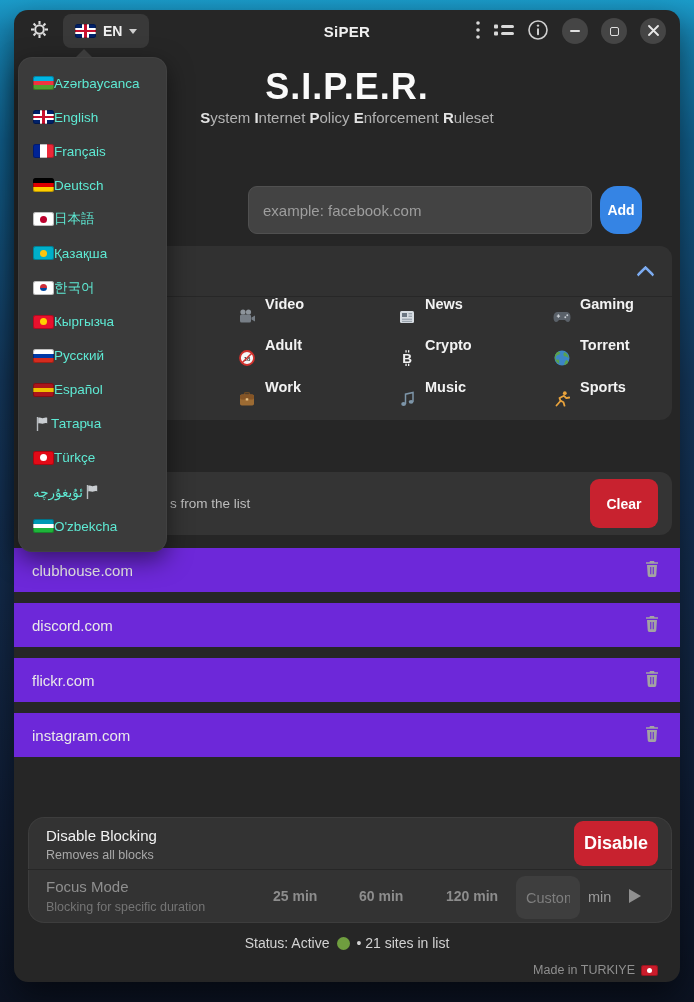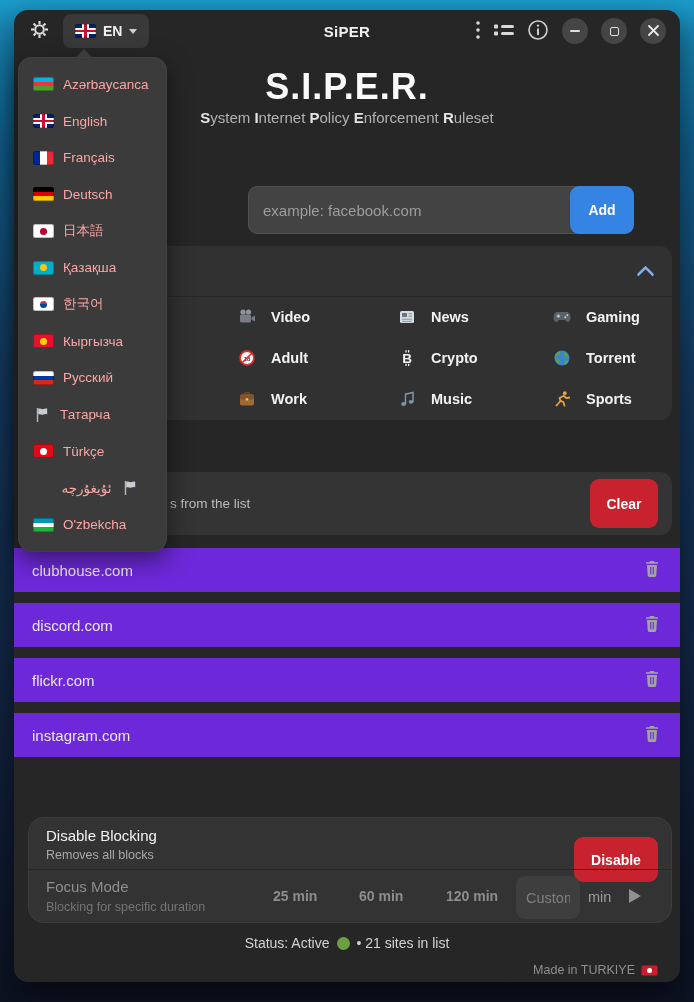--- a/index.html
+++ b/index.html
@@ -38,7 +38,7 @@
     box-sizing:border-box;display:flex;flex-direction:column;}
   .lang-menu::before{content:"";position:absolute;top:-8px;left:58px;border-left:8px solid transparent;
     border-right:8px solid transparent;border-bottom:8px solid #3b3b3b;}
-  .lang-item{flex:1;display:flex;align-items:center;gap:9px;padding:0 0 0 15px;color:#fca5a5;font-size:13.5px;
+  .lang-item{flex:1;display:flex;align-items:center;padding:0 0 0 15px;color:#5eead4;font-size:13.5px;
     background:none;border:none;cursor:pointer;font-family:inherit;text-align:left;}
   .lang-item.rtl{flex-direction:row-reverse;justify-content:center;}
   

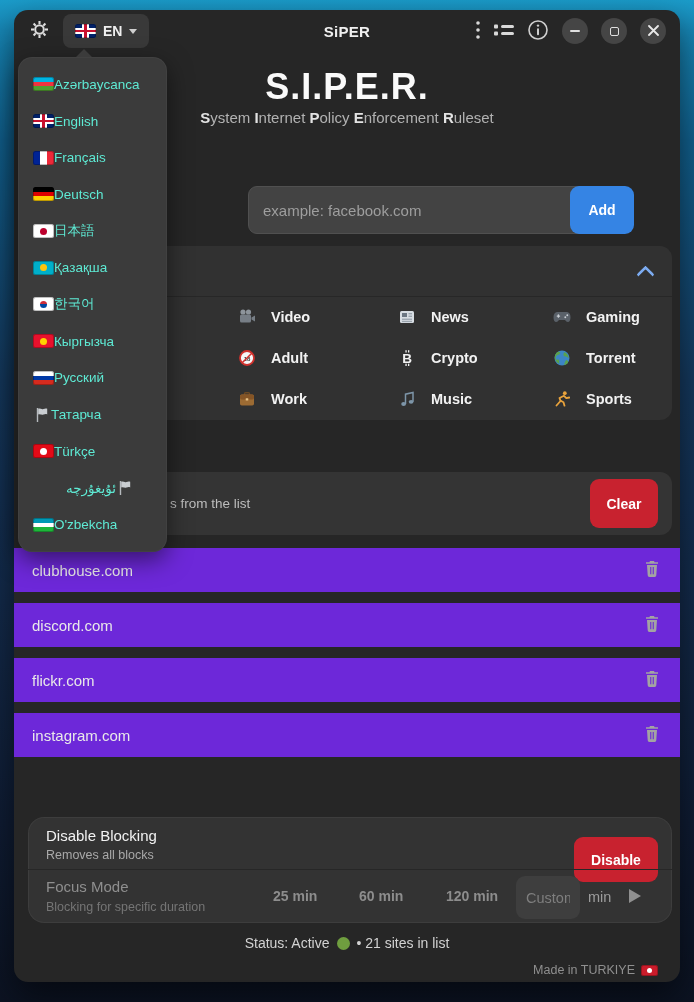--- a/index.html
+++ b/index.html
@@ -50,8 +50,8 @@
   .site-input{position:absolute;left:234px;top:176px;width:344px;height:48px;box-sizing:border-box;background:#434343;
     border:1px solid #505050;border-radius:9px;color:#e8e8e8;font-size:15px;padding:0 14px;font-family:inherit;outline:none;}
   .site-input::placeholder{color:#9e9e9e;}
-  .add-btn{position:absolute;left:556px;top:176px;width:64px;height:48px;background:#3584e4;color:#fff;font-weight:700;
-    font-size:14px;border:none;border-radius:9px;cursor:pointer;font-family:inherit;}
+  .add-btn{position:absolute;left:586px;top:176px;width:42px;height:48px;background:#3584e4;color:#fff;font-weight:700;
+    font-size:14px;border:none;border-radius:17px;cursor:pointer;font-family:inherit;}
   
   .cat-card{position:absolute;left:14px;top:236px;width:644px;height:174px;background:#313131;border-radius:12px;}
   .cat-header{position:relative;height:50px;border-bottom:1px solid #272727;cursor:pointer;}

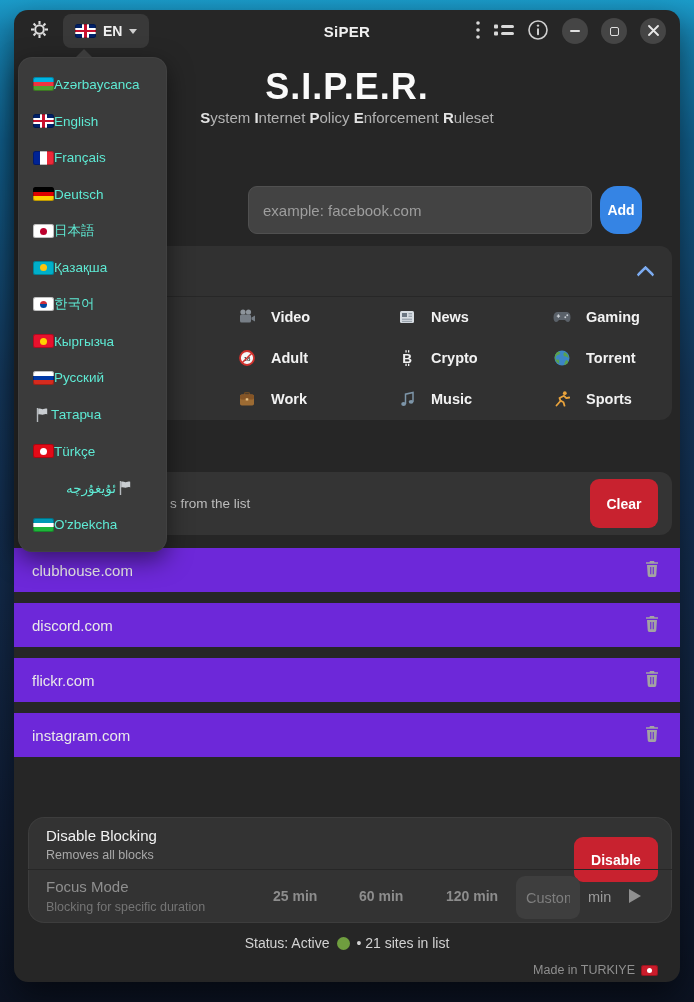--- a/index.html
+++ b/index.html
@@ -59,7 +59,7 @@
     border-top:3px solid #7cabf0;border-radius:2px;transform:rotate(45deg);}
   .cat-grid{position:absolute;left:0;top:50px;right:0;bottom:0;display:grid;
     grid-template-columns:190px 160px 155px 1fr;grid-auto-rows:1fr;}
-  .cat-item{display:flex;align-items:center;gap:15px;margin-left:20px;color:#f2f2f2;font-weight:700;font-size:14.5px;
+  .cat-item{display:flex;gap:9px;margin-left:20px;color:#f2f2f2;font-weight:700;font-size:14.5px;
     cursor:pointer;background:none;border:none;font-family:inherit;padding:0;justify-content:flex-start;}
   .cat-icon{display:inline-flex;align-items:center;justify-content:center;width:18px;}
   

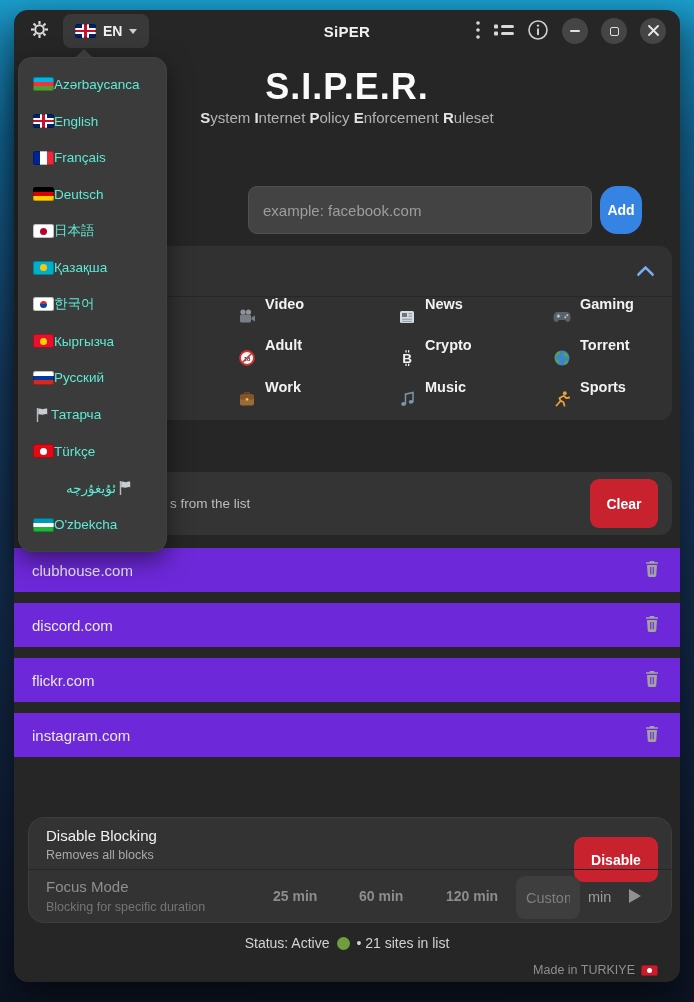--- a/index.html
+++ b/index.html
@@ -399,6 +399,10 @@
           <span>Русский</span>
         </button>
         <button class="lang-item">
+          <span class="flag" style="background: linear-gradient(rgb(170, 21, 27) 0%, rgb(170, 21, 27) 33.3333%, rgb(241, 191, 0) 33.3333%, rgb(241, 191, 0) 66.6667%, rgb(170, 21, 27) 66.6667%, rgb(170, 21, 27) 100%);"></span>
+          <span>Español</span>
+        </button>
+        <button class="lang-item">
           <span class="flag-pennant">
             <svg width="16" height="16" viewBox="0 0 16 16">
               <path d="M3.5 1v14" stroke="#b6babe" stroke-width="1.4"></path>

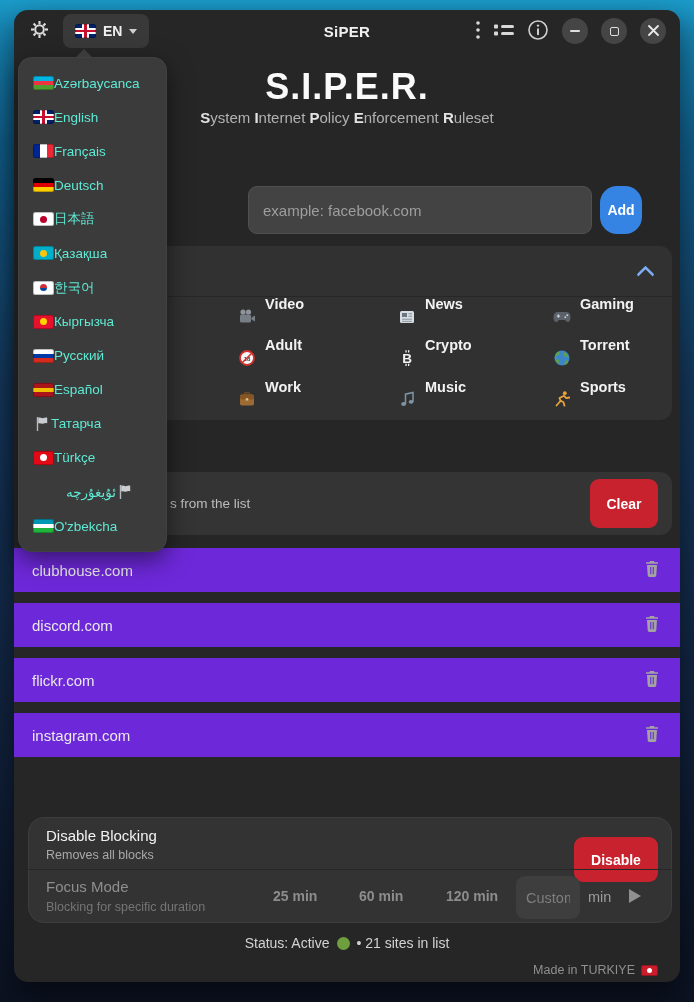--- a/index.html
+++ b/index.html
@@ -40,7 +40,7 @@
     border-right:8px solid transparent;border-bottom:8px solid #3b3b3b;}
   .lang-item{flex:1;display:flex;align-items:center;padding:0 0 0 15px;color:#5eead4;font-size:13.5px;
     background:none;border:none;cursor:pointer;font-family:inherit;text-align:left;}
-  .lang-item.rtl{flex-direction:row-reverse;justify-content:center;}
+  .lang-item.rtl{flex-direction:row-reverse;justify-content:flex-end;}
   
   .hero-title{position:absolute;left:0;right:0;top:56px;text-align:center;color:#fafafa;font-size:36px;
     font-weight:700;letter-spacing:1px;}

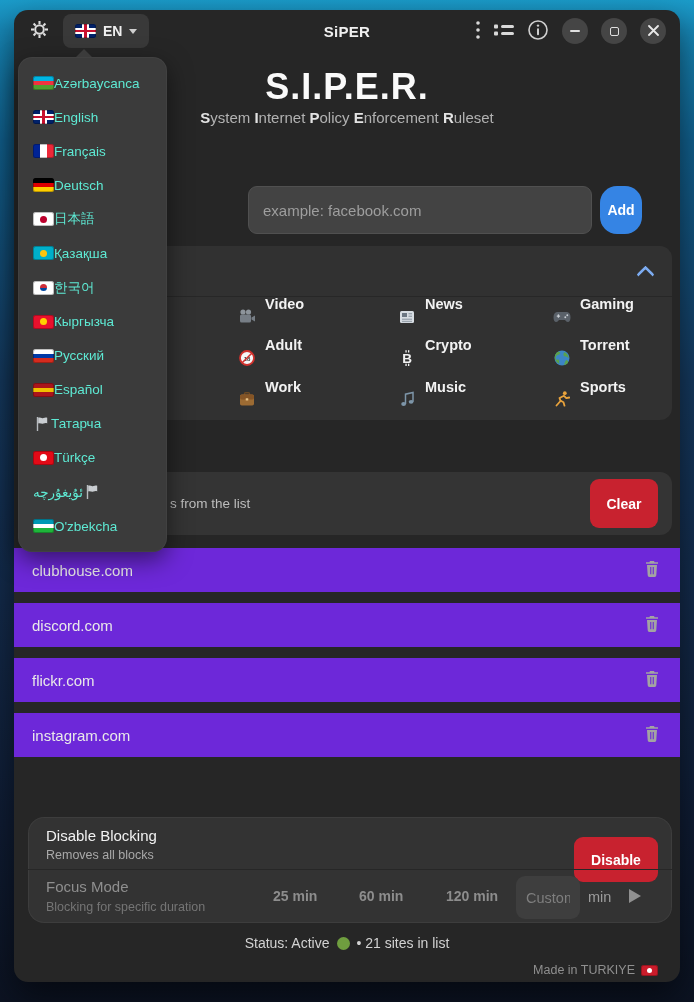--- a/index.html
+++ b/index.html
@@ -79,8 +79,8 @@
   .ctrl-divider{position:absolute;left:0;right:0;top:52px;height:1px;background:#272727;}
   .disable-title{position:absolute;left:18px;top:10px;color:#f2f2f2;font-size:15px;}
   .disable-sub{position:absolute;left:18px;top:31px;color:#a9a9a9;font-size:12.5px;}
-  .disable-btn{position:absolute;right:14px;top:20px;width:84px;height:45px;background:#c8222f;color:#fff;border:none;
-    border-radius:9px;font-weight:700;font-size:14px;cursor:pointer;font-family:inherit;}
+  .disable-btn{position:absolute;right:14px;top:4px;width:84px;height:45px;background:#c8222f;color:#fff;border:none;
+    border-radius:9px;font-weight:700;font-size:18px;cursor:pointer;font-family:inherit;}
   .focus-title{position:absolute;left:18px;top:61px;color:#8f8f8f;font-size:15px;}
   .focus-sub{position:absolute;left:18px;top:83px;color:#757575;font-size:12.5px;}
   .preset-btn{position:absolute;top:71px;color:#8d8d8d;font-weight:700;font-size:14px;background:none;border:none;

